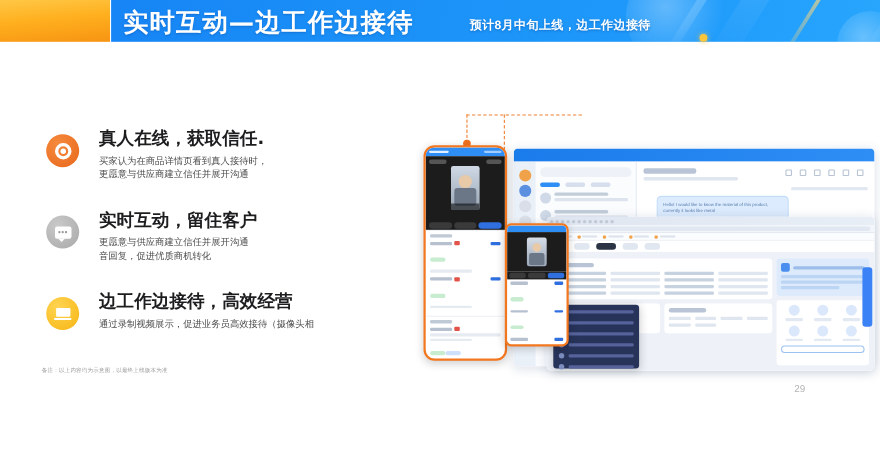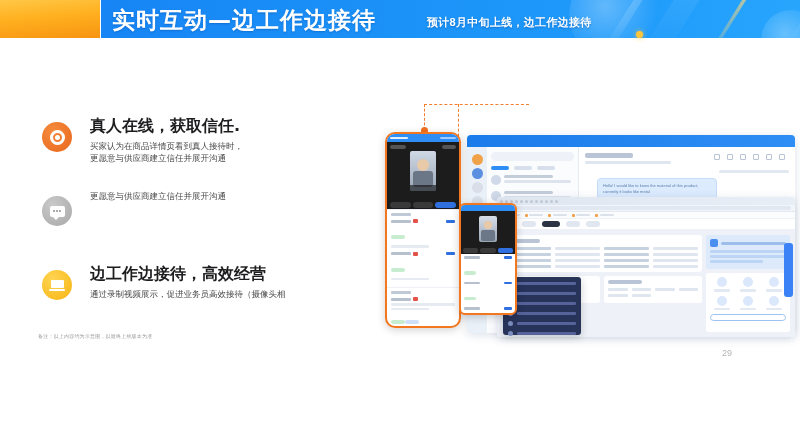--- a/index.html
+++ b/index.html
@@ -276,6 +276,7 @@
           <i></i>
         </div>
     </div>
+    <div class="f-title">实时互动，留住客户</div>
     <div class="f-desc">更愿意与供应商建立信任并展开沟通</div>
   </div>
 

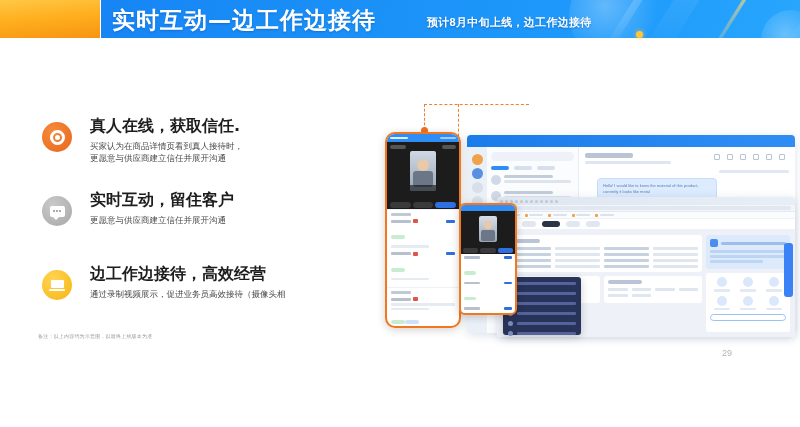--- a/index.html
+++ b/index.html
@@ -278,6 +278,7 @@
     </div>
     <div class="f-title">实时互动，留住客户</div>
     <div class="f-desc">更愿意与供应商建立信任并展开沟通</div>
+    <div class="f-desc">音回复，促进优质商机转化</div>
   </div>
 
   <div class="feature">

